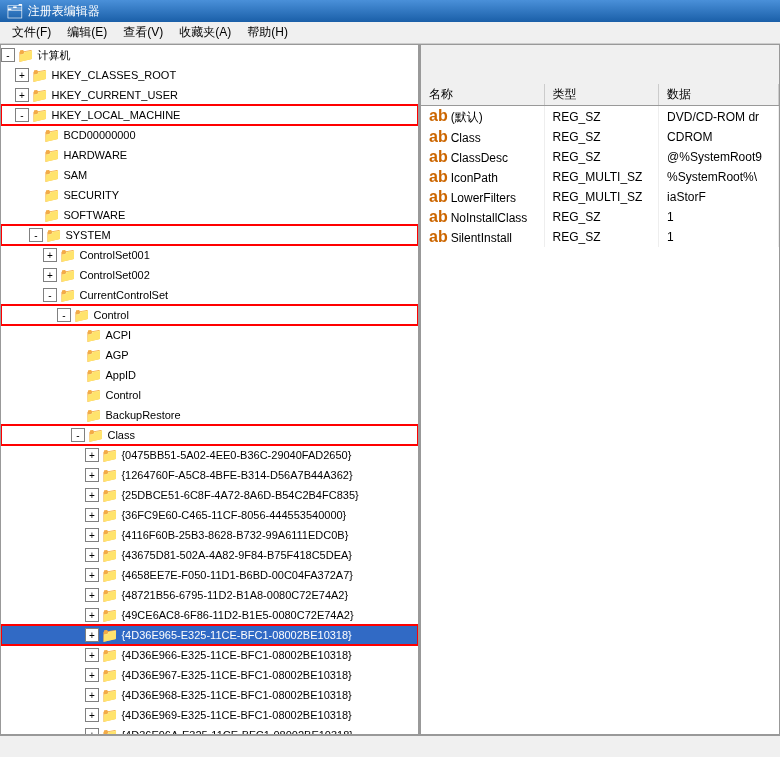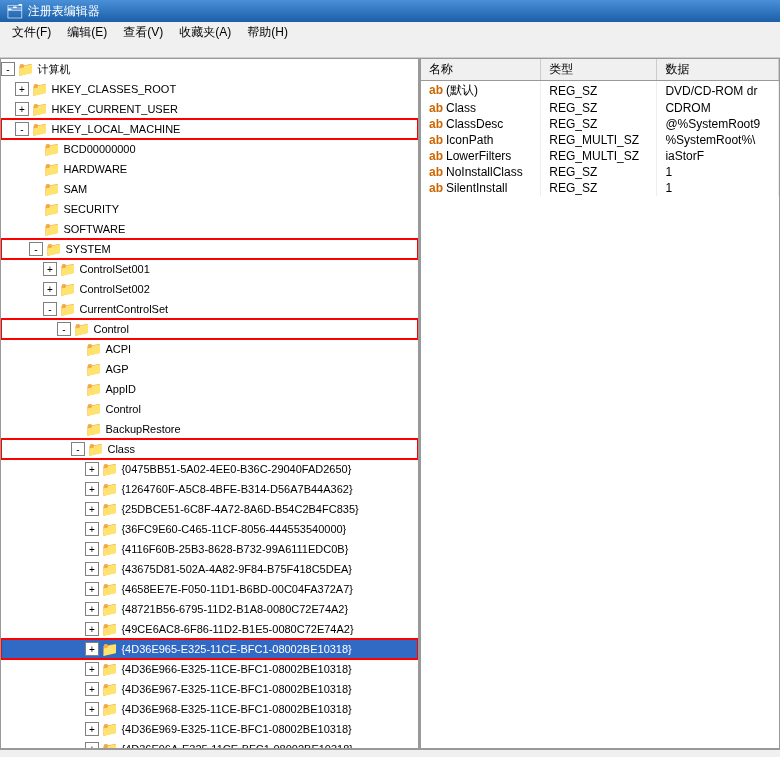--- a/index.html
+++ b/index.html
@@ -27,8 +27,9 @@
     .menu-bar {
       background: #f0f0f0;
       border-bottom: 1px solid #ccc;
-      height: 36px;
-      display: flex;
+      height: 22px;
+      display: flex;
+      align-items: center;
       padding: 0 4px;
     }
     .menu-item {

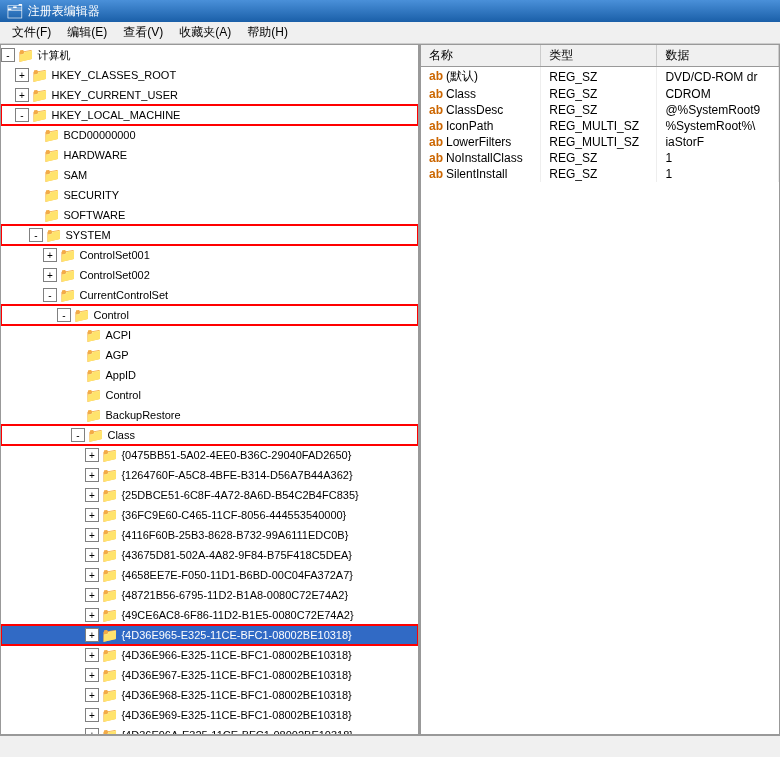--- a/index.html
+++ b/index.html
@@ -55,6 +55,7 @@
       background: white;
       overflow-y: auto;
       overflow-x: auto;
+      margin-top: 39px;
     }
     .tree-item {
       display: flex;

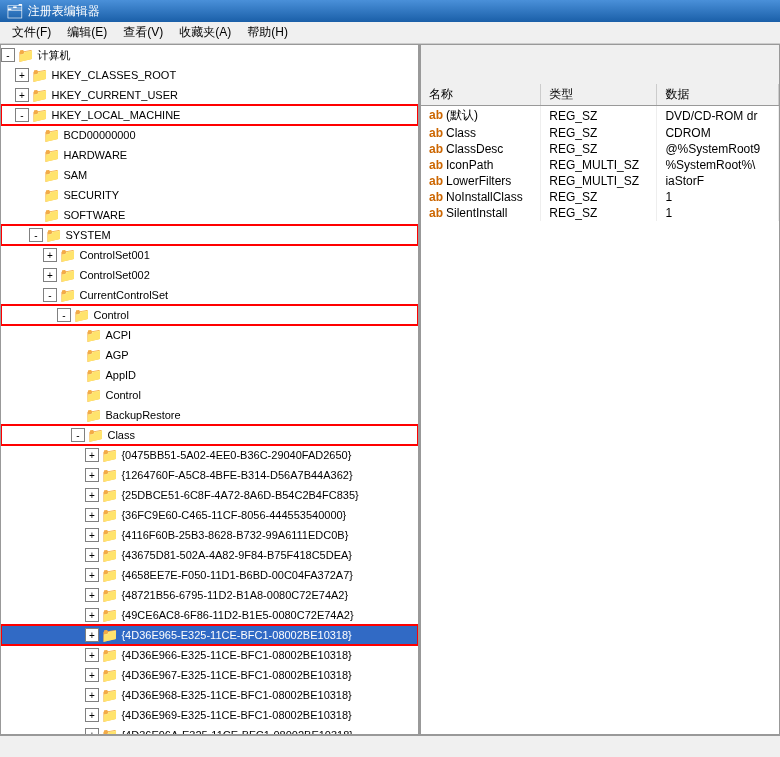--- a/index.html
+++ b/index.html
@@ -123,7 +123,7 @@
       white-space: nowrap;
     }
     .reg-icon {
-      font-size: 12px;
+      font-size: 16px;
       margin-right: 3px;
       color: #cc6600;
       font-weight: bold;

